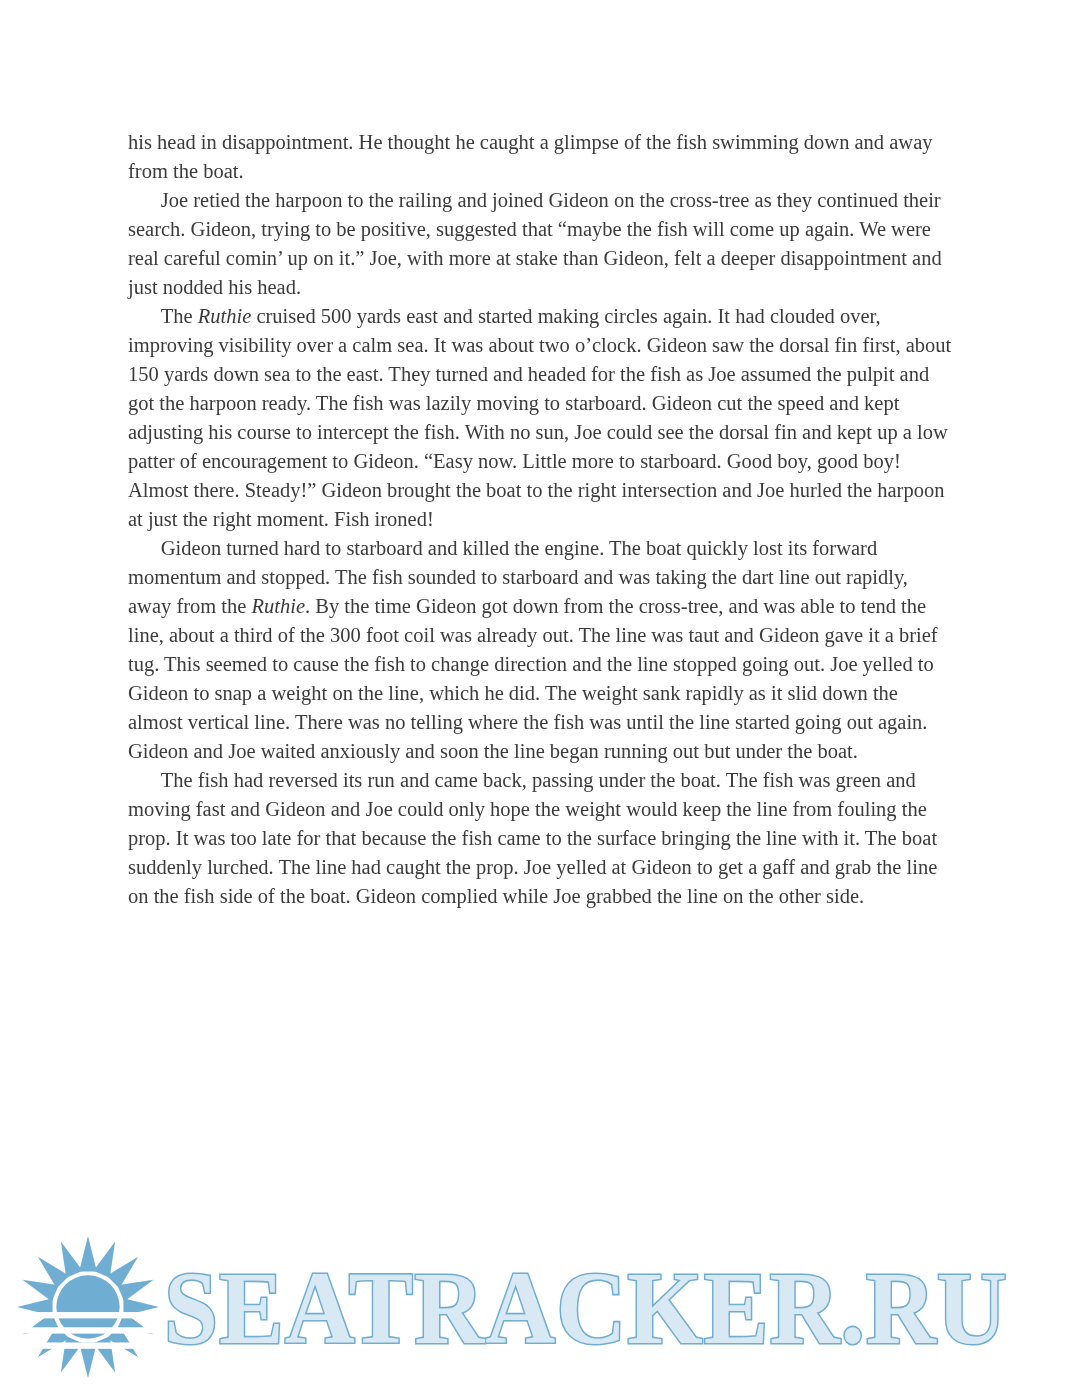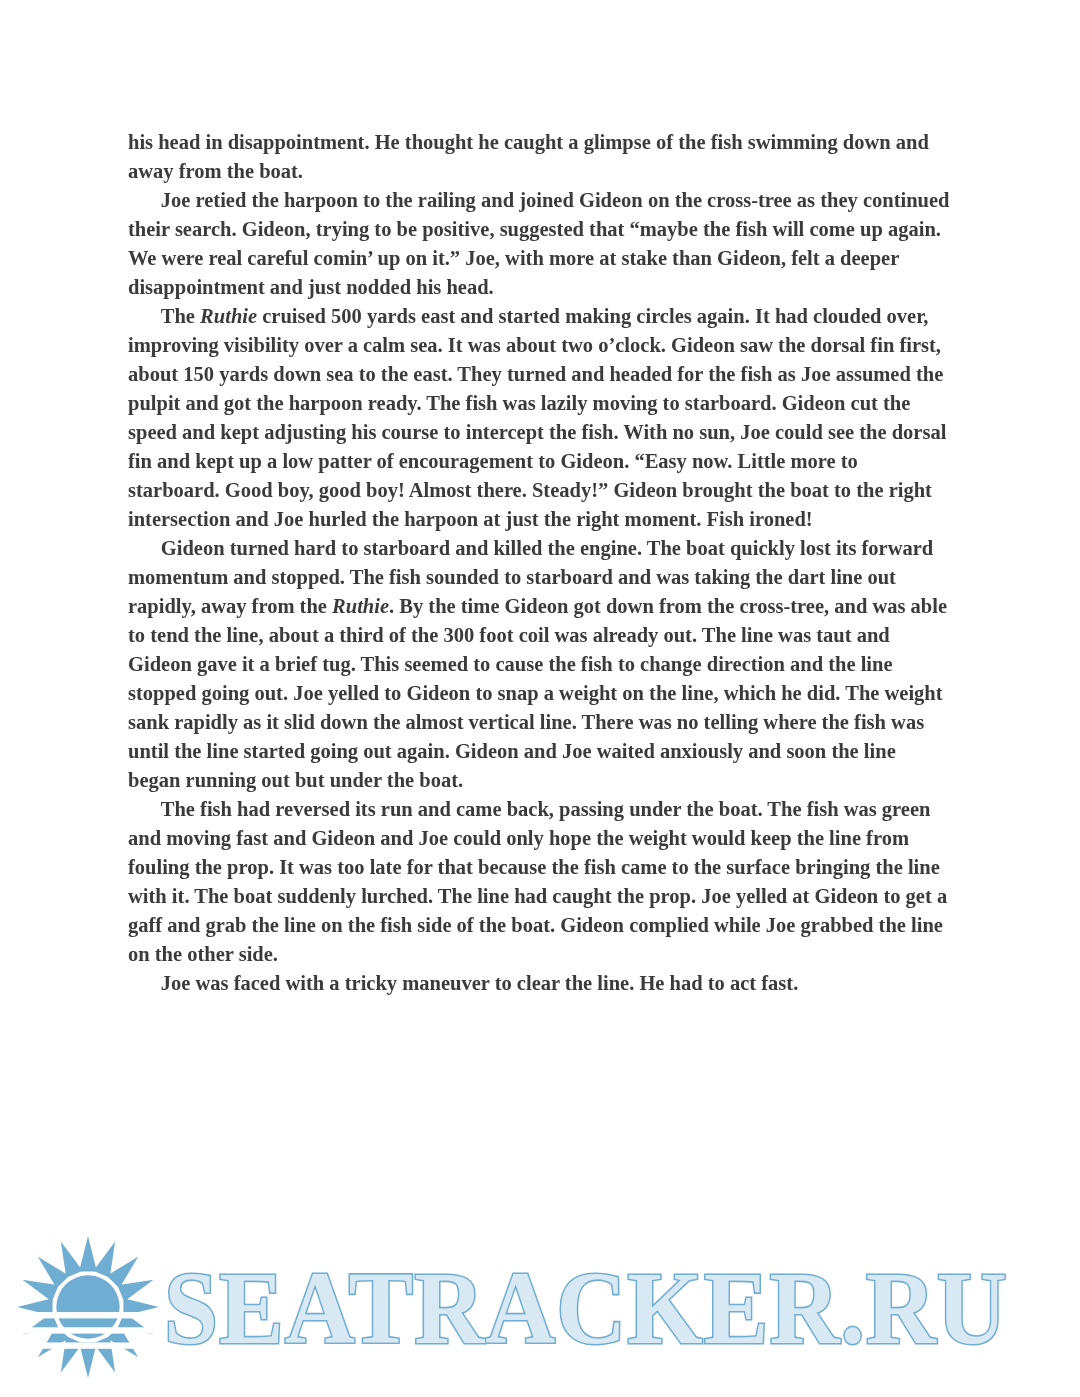--- a/index.html
+++ b/index.html
@@ -22,7 +22,6 @@
     font-size: 20.5px;
     line-height: 29px;
     text-align: left;
-    font-weight: bold;
   }
   .para { margin: 0; }
   .para.indent { text-indent: 1.6em; }

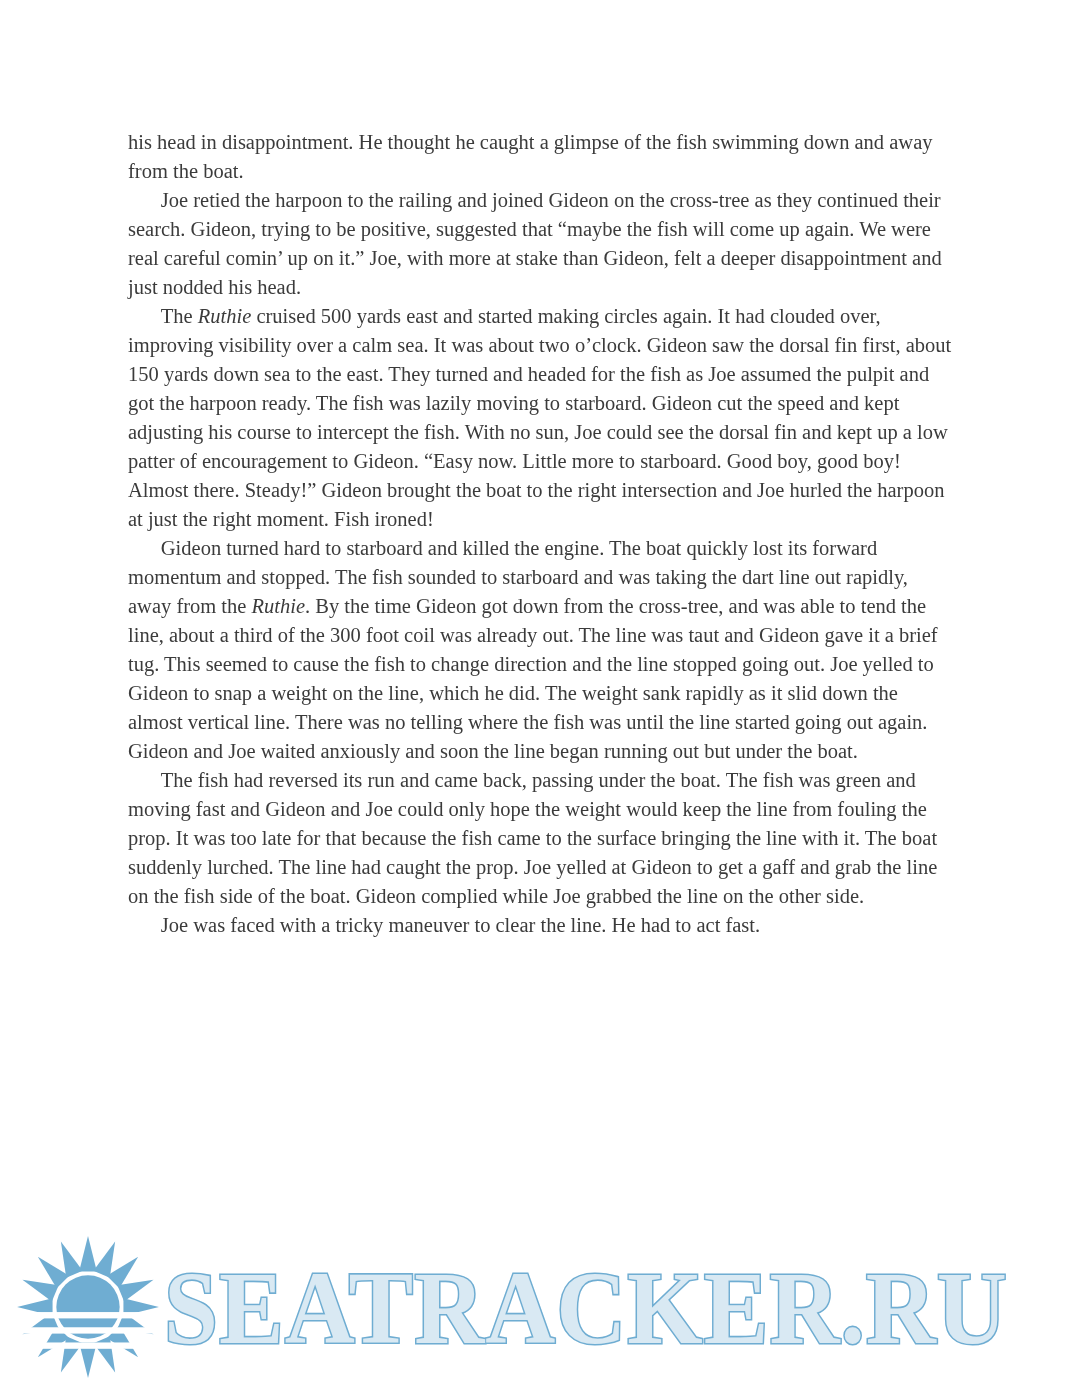--- a/index.html
+++ b/index.html
@@ -61,7 +61,6 @@
       <p class="para indent"><span>The </span><span class="italic">Ruthie</span><span> cruised 500 yards east and started making circles again. It had clouded over, improving visibility over a calm sea. It was about two o’clock. Gideon saw the dorsal fin first, about 150 yards down sea to the east. They turned and headed for the fish as Joe assumed the pulpit and got the harpoon ready. The fish was lazily moving to starboard. Gideon cut the speed and kept adjusting his course to intercept the fish. With no sun, Joe could see the dorsal fin and kept up a low patter of encouragement to Gideon. “Easy now. Little more to starboard. Good boy, good boy! Almost there. Steady!” Gideon brought the boat to the right intersection and Joe hurled the harpoon at just the right moment. Fish ironed!</span></p>
       <p class="para indent"><span>Gideon turned hard to starboard and killed the engine. The boat quickly lost its forward momentum and stopped. The fish sounded to starboard and was taking the dart line out rapidly, away from the </span><span class="italic">Ruthie</span><span>. By the time Gideon got down from the cross-tree, and was able to tend the line, about a third of the 300 foot coil was already out. The line was taut and Gideon gave it a brief tug. This seemed to cause the fish to change direction and the line stopped going out. Joe yelled to Gideon to snap a weight on the line, which he did. The weight sank rapidly as it slid down the almost vertical line. There was no telling where the fish was until the line started going out again. Gideon and Joe waited anxiously and soon the line began running out but under the boat.</span></p>
       <p class="para indent"><span>The fish had reversed its run and came back, passing under the boat. The fish was green and moving fast and Gideon and Joe could only hope the weight would keep the line from fouling the prop. It was too late for that because the fish came to the surface bringing the line with it. The boat suddenly lurched. The line had caught the prop. Joe yelled at Gideon to get a gaff and grab the line on the fish side of the boat. Gideon complied while Joe grabbed the line on the other side.</span></p>
-      <p class="para indent"><span>Joe was faced with a tricky maneuver to clear the line. He had to act fast.</span></p>
     </div>
 
   <div class="watermark">

